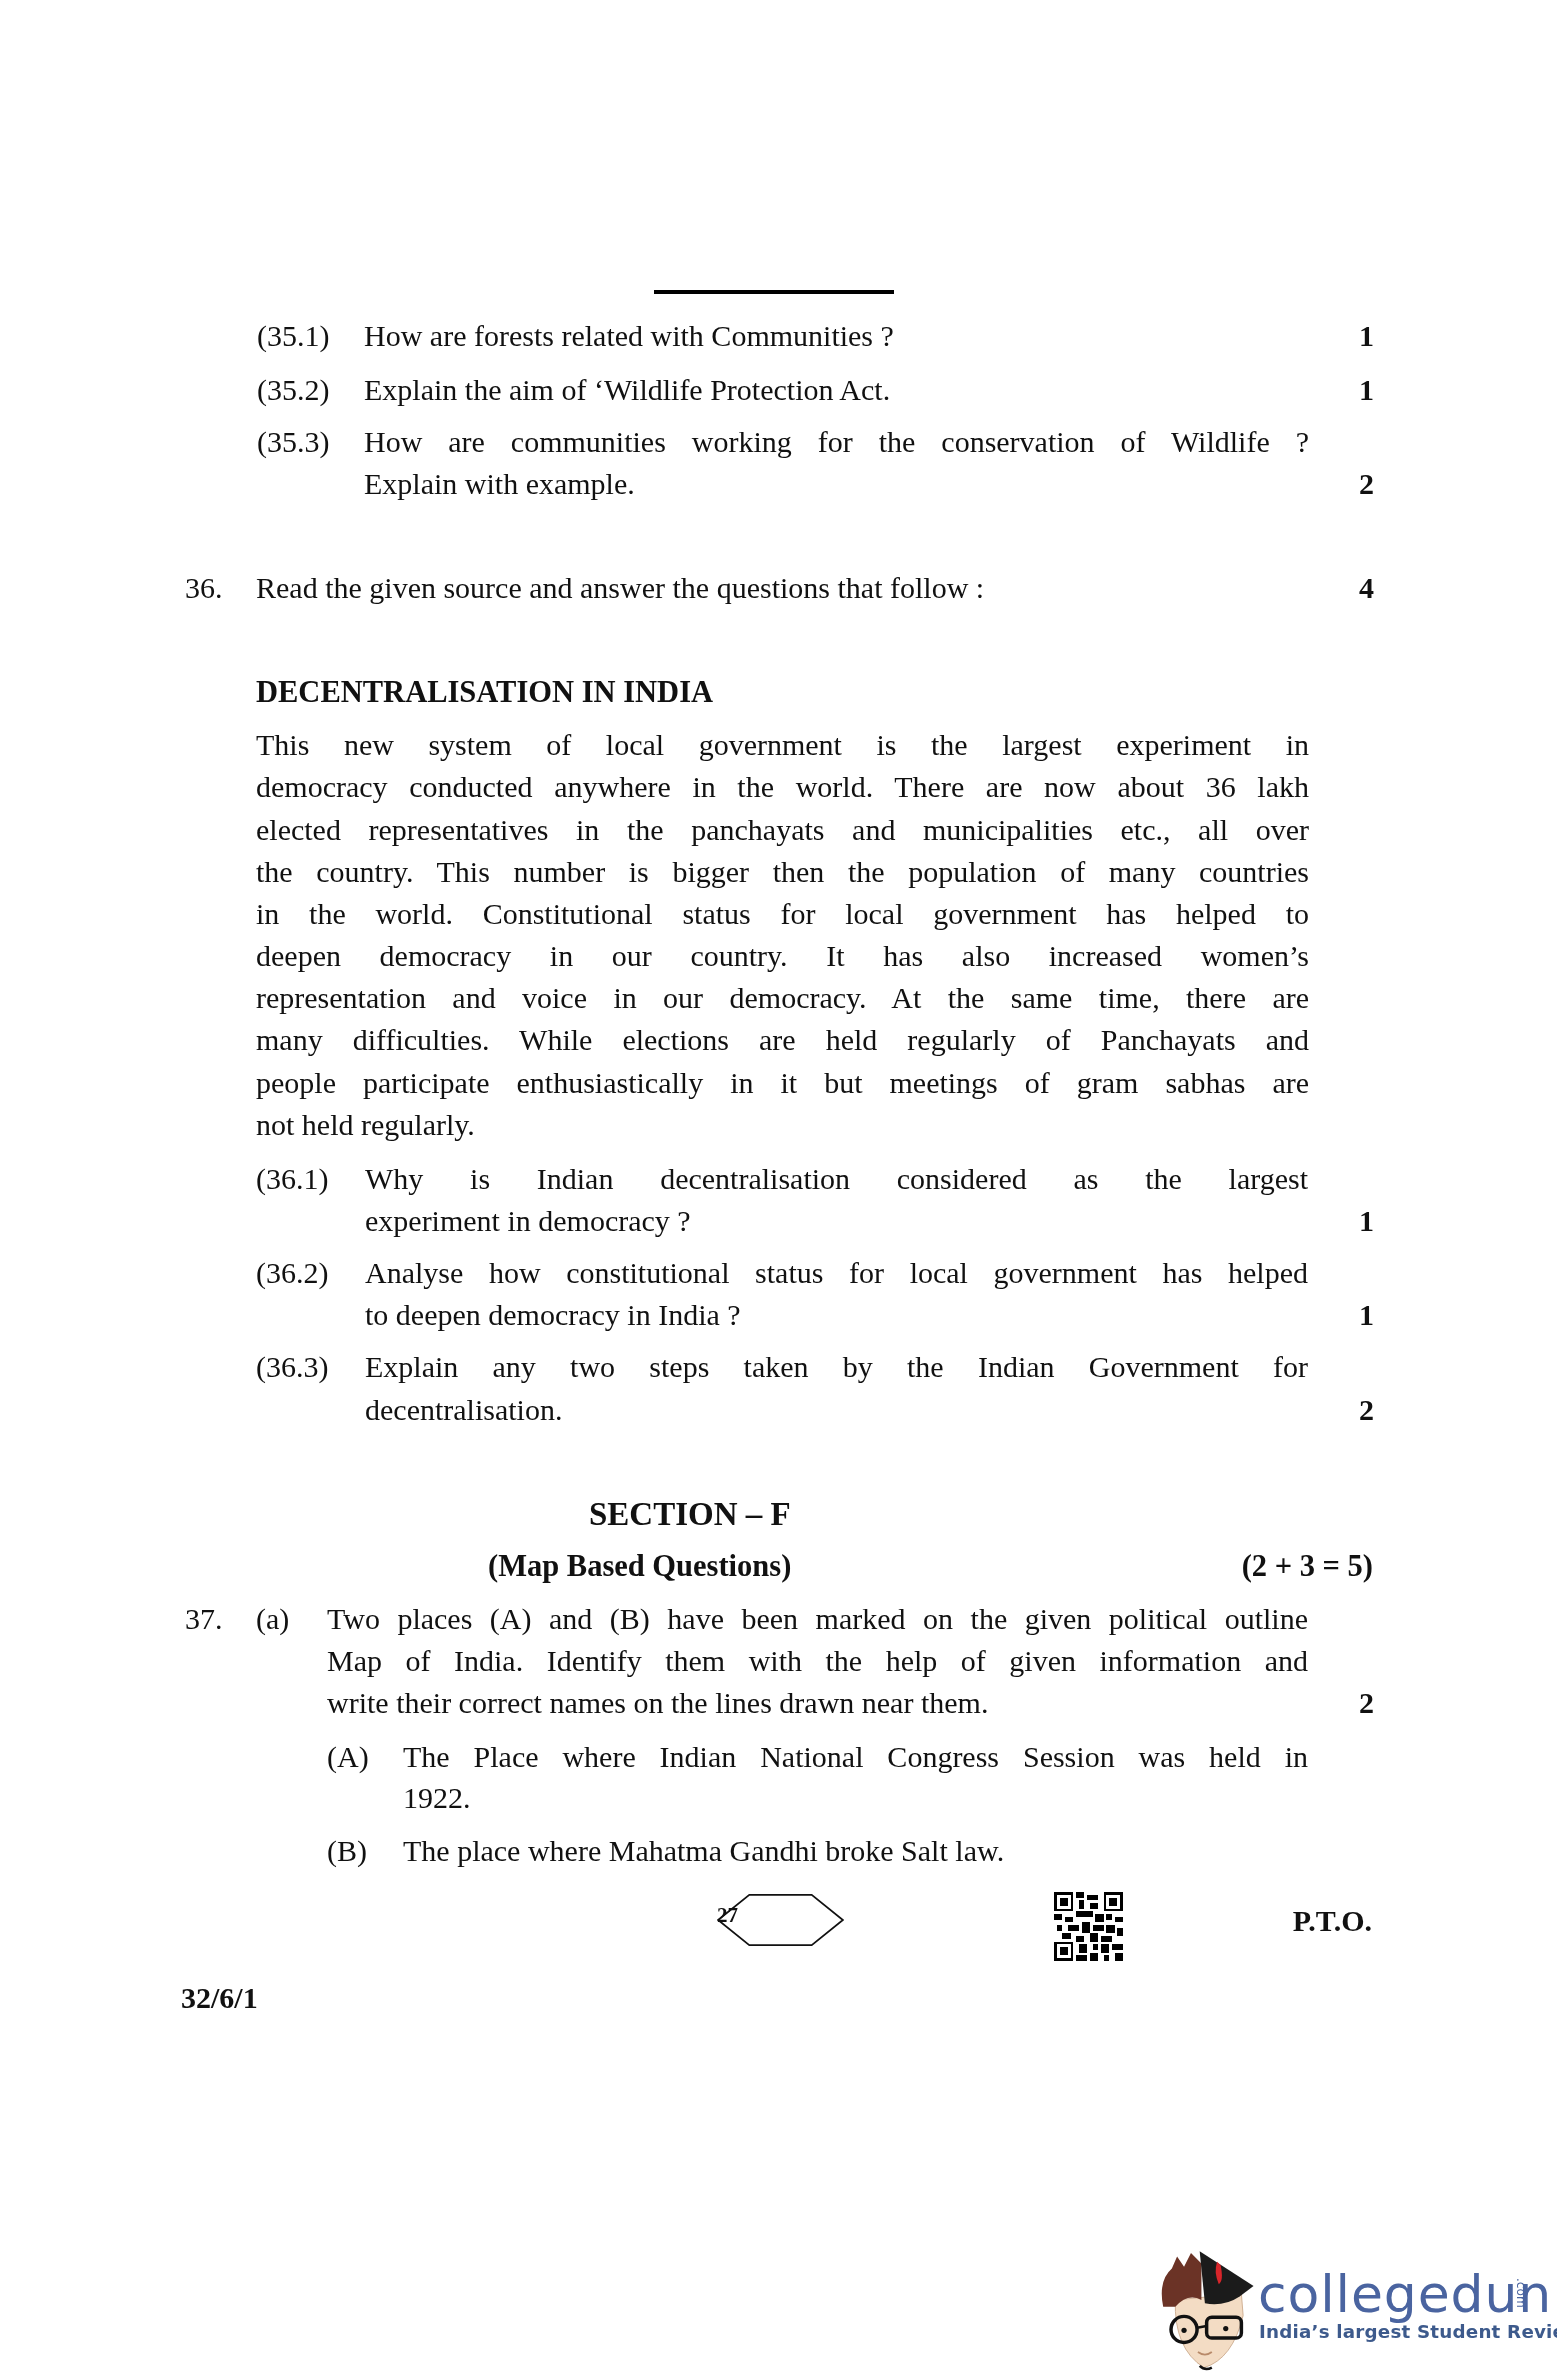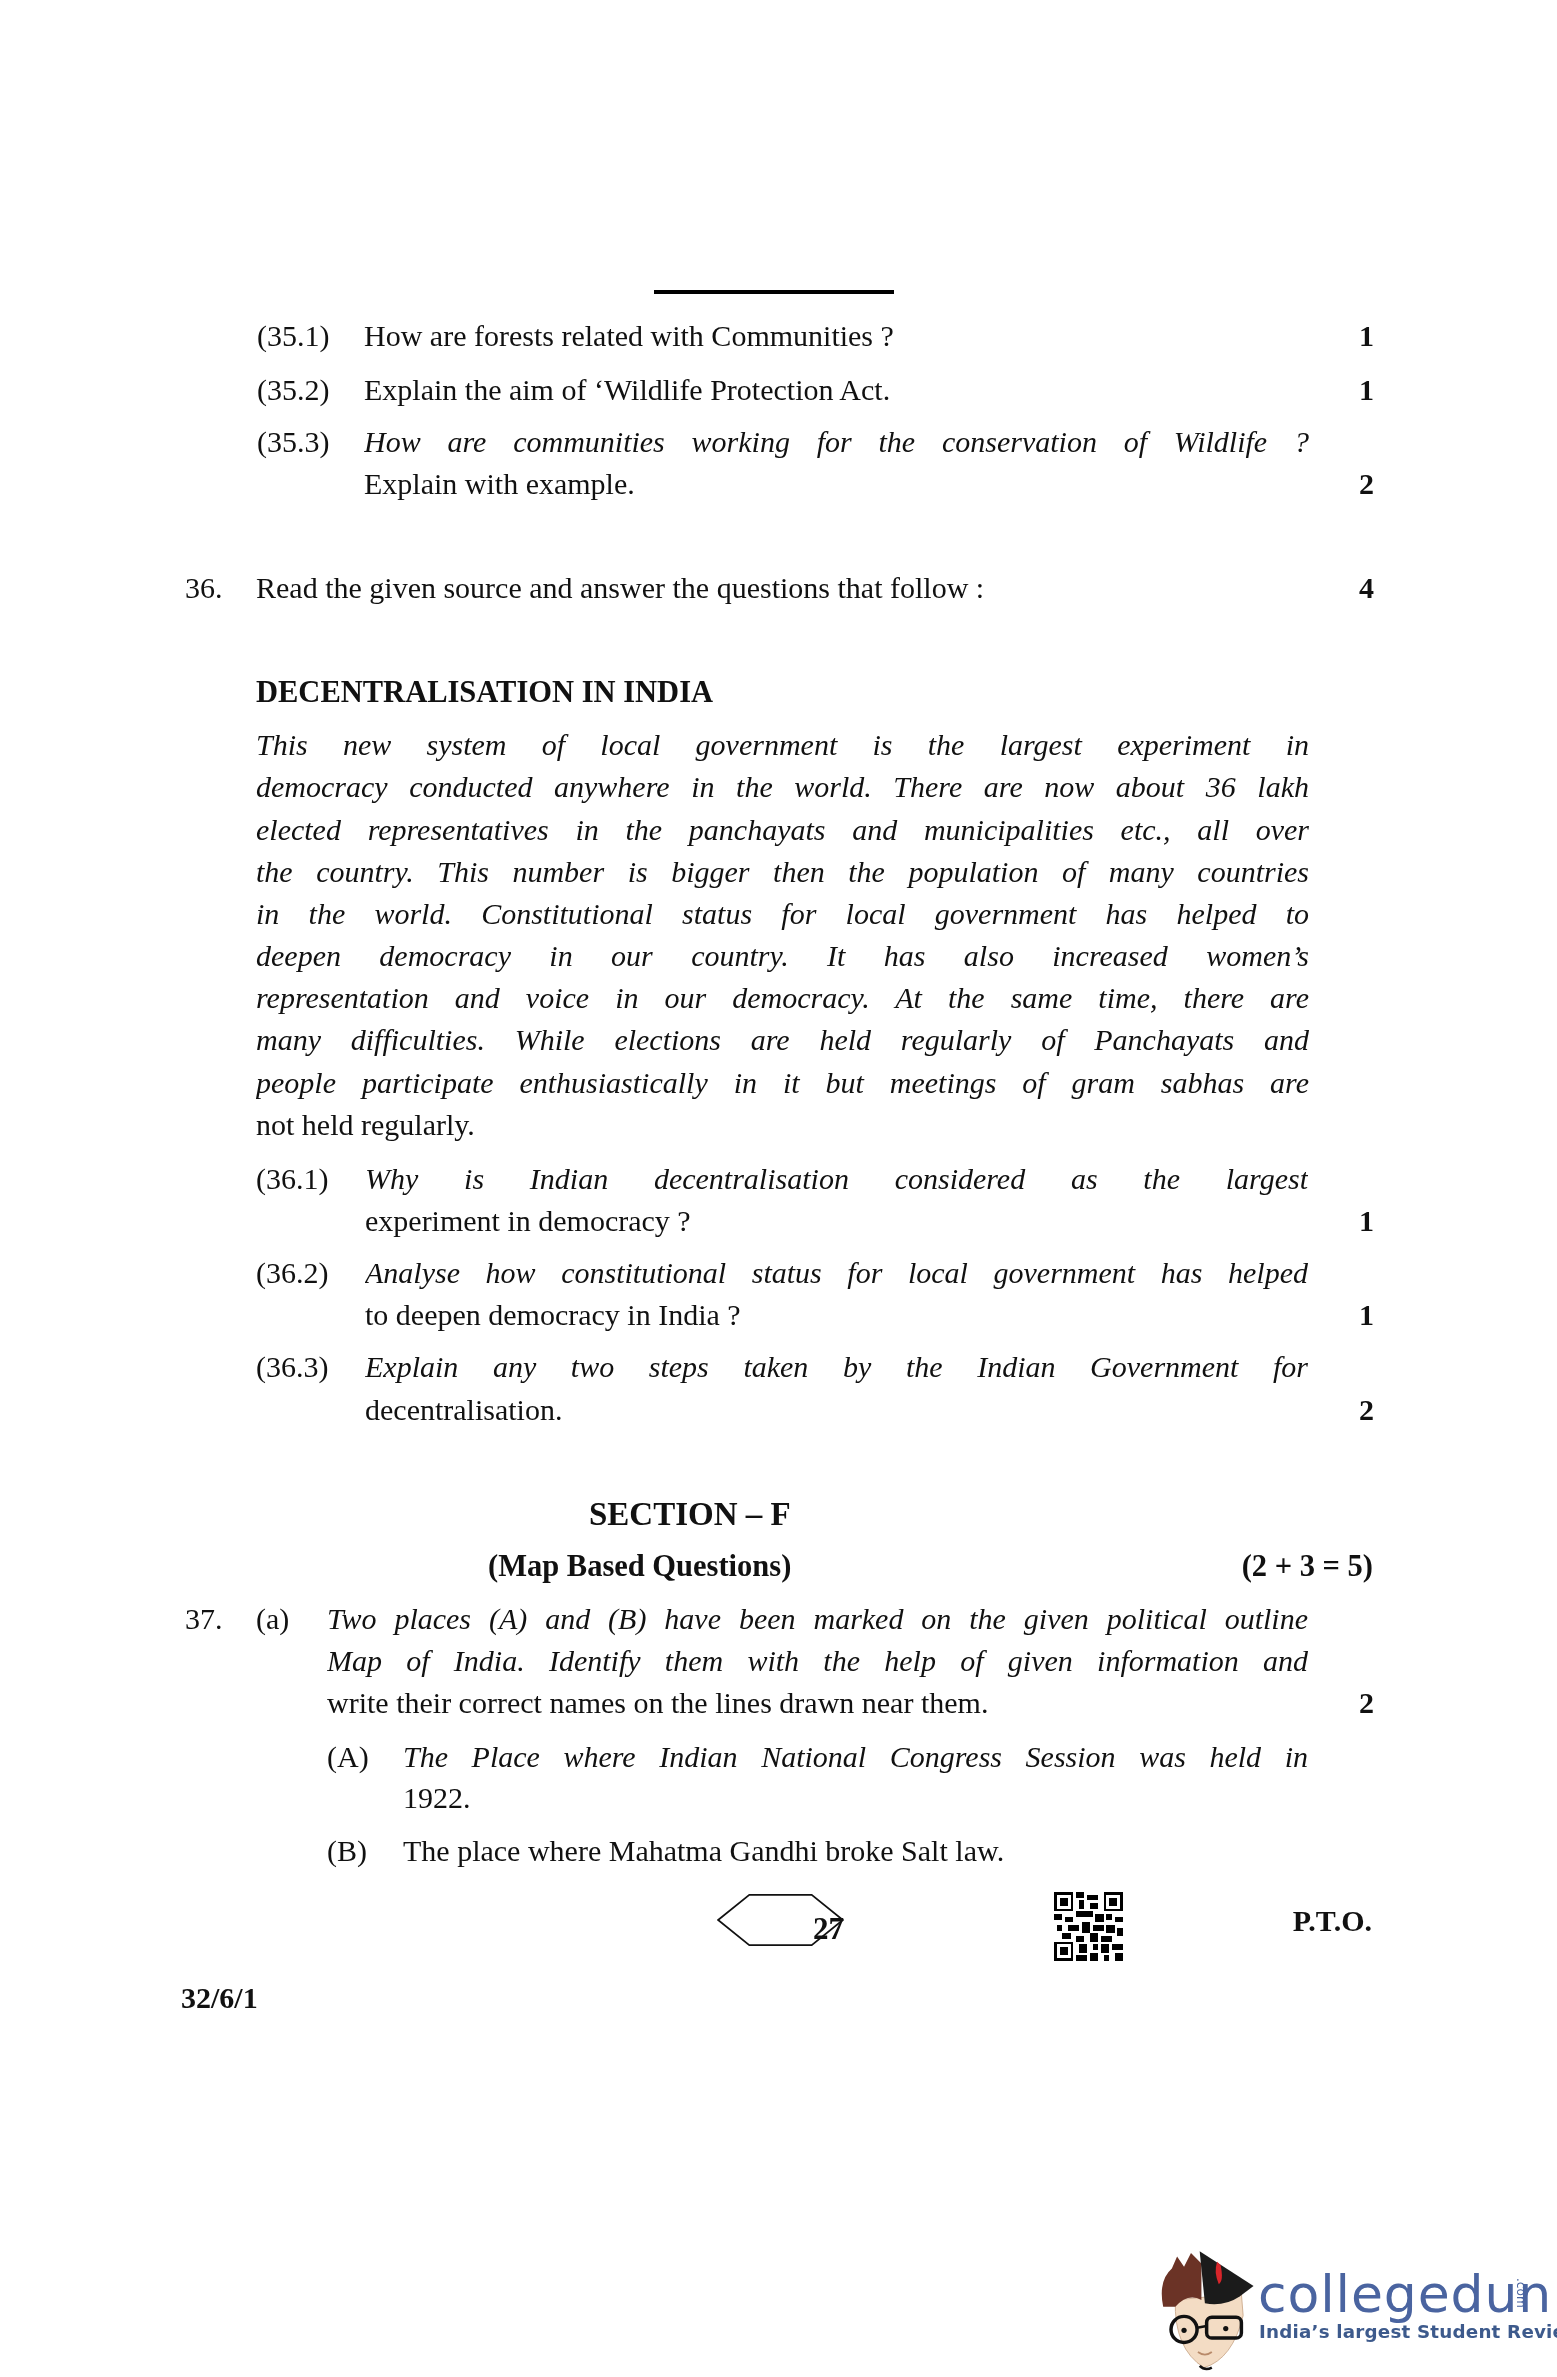--- a/index.html
+++ b/index.html
@@ -6,7 +6,7 @@
   body { width: 1558px; height: 2377px; position: relative; overflow: hidden;
          font-family: "Liberation Serif", "DejaVu Serif", serif; color: #111; }
   .t { position: absolute; font-size: 30px; line-height: 35px; white-space: nowrap; }
-  .j { position: absolute; font-size: 30px; line-height: 35px; text-align: justify; text-align-last: justify; white-space: normal; overflow: hidden; height: 35px; font-style: italic; }
+  .j { position: absolute; font-size: 30px; line-height: 35px; text-align: justify; text-align-last: justify; white-space: normal; overflow: hidden; height: 35px; }
   .b { font-weight: bold; }
   .mark { position: absolute; font-size: 30px; line-height: 35px; font-weight: bold; text-align: right; width: 105px; left: 1269px; }
   .center { text-align: left; }

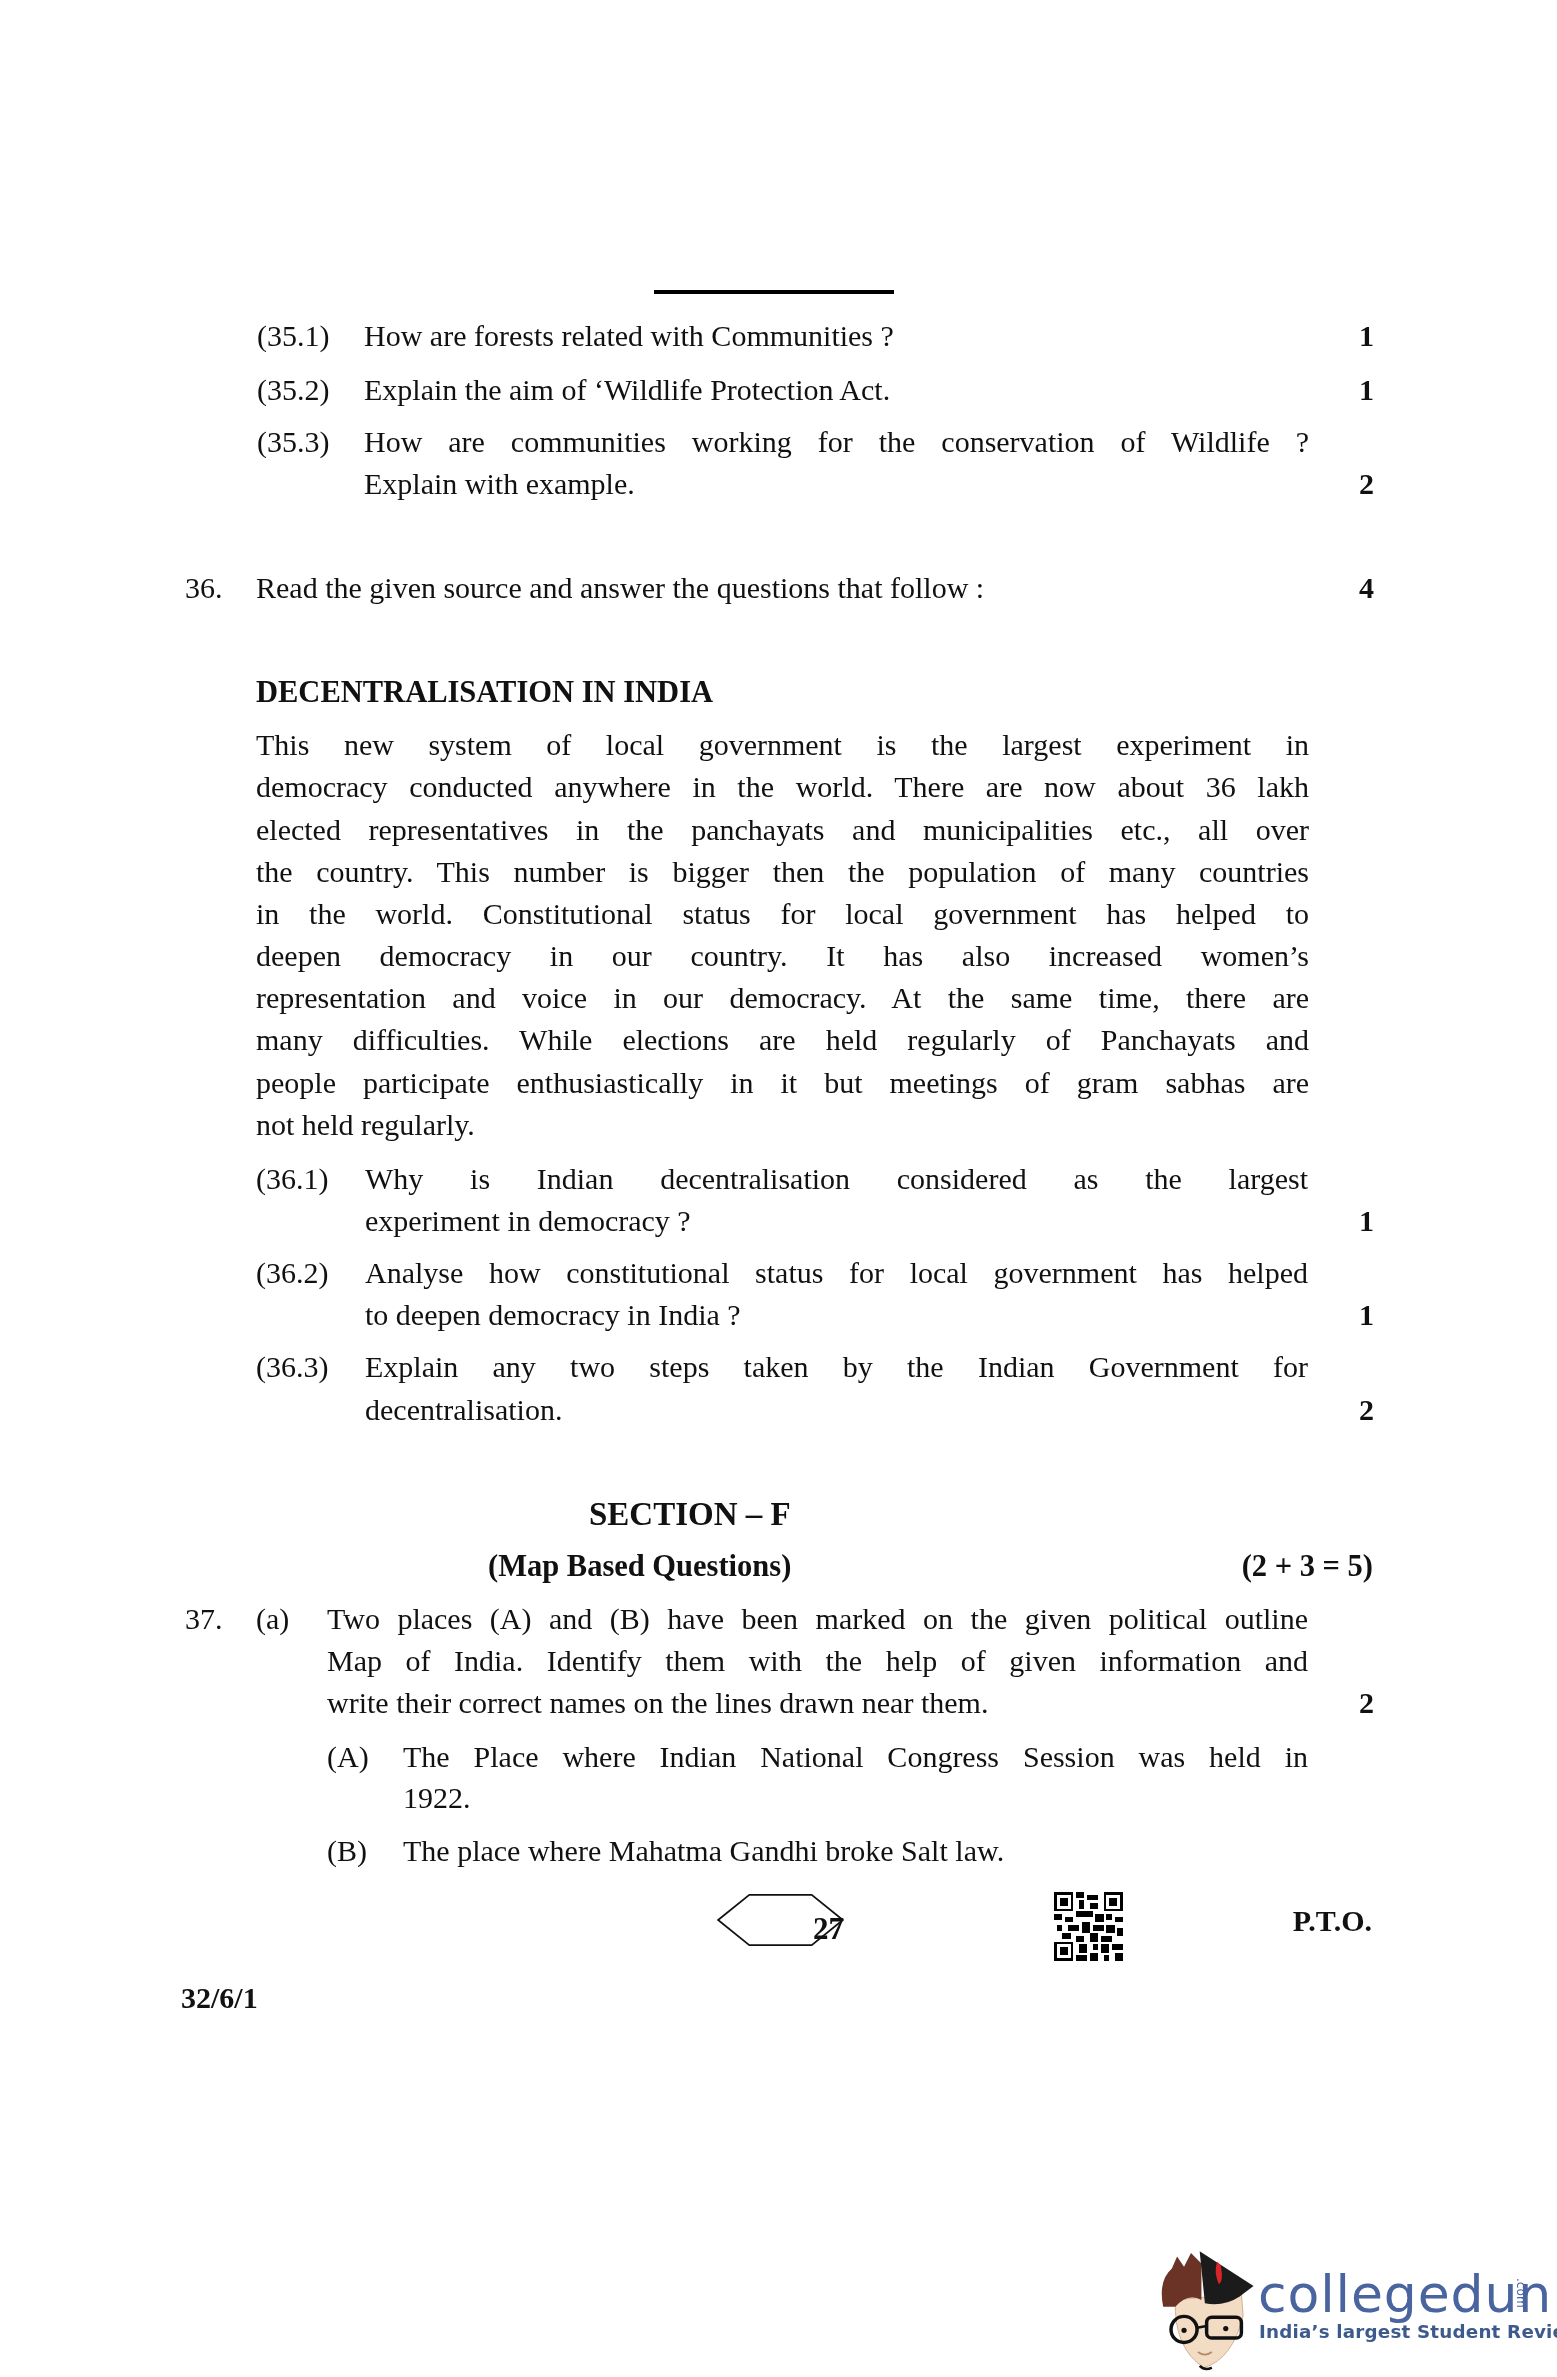--- a/index.html
+++ b/index.html
@@ -13,7 +13,7 @@
   .rule { position: absolute; left: 654px; top: 290px; width: 240px; height: 4.4px; background: #000; }
   .hex { position: absolute; left: 717px; top: 1894px; width: 127px; height: 52px; }
   .hex svg { position: absolute; left: 0; top: 0; }
-  .hex span { position: absolute; left: 0; top: 17px; width: 127px; text-align: right; font-weight: bold; font-size: 31px; line-height: 35px; }
+  .hex span { position: absolute; left: 0; top: 4px; width: 127px; text-align: left; font-weight: bold; font-size: 21px; line-height: 35px; }
   .qr { position: absolute; left: 1054px; top: 1892px; width: 69px; height: 69px; }
   .brand { position: absolute; left: 1258px; top: 2264px; font-family: "DejaVu Sans", sans-serif; font-size: 52px; line-height: 61px; color: #4a64a0; letter-spacing: 0.9px; white-space: nowrap; }
   .brand-com { position: absolute; left: 1528px; top: 2278px; font-family: "DejaVu Sans", sans-serif; font-size: 12.2px; color: #4a64a0; transform: rotate(90deg); transform-origin: left top; white-space: nowrap; }

